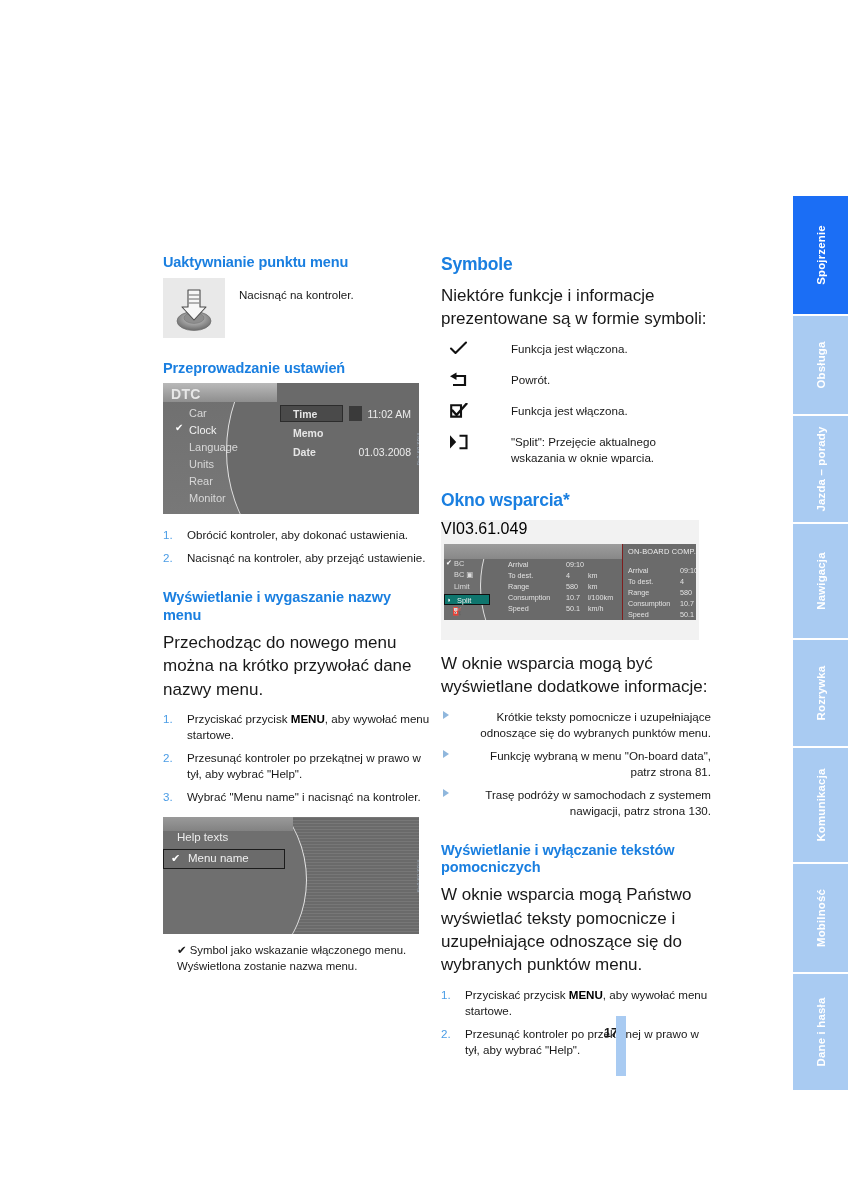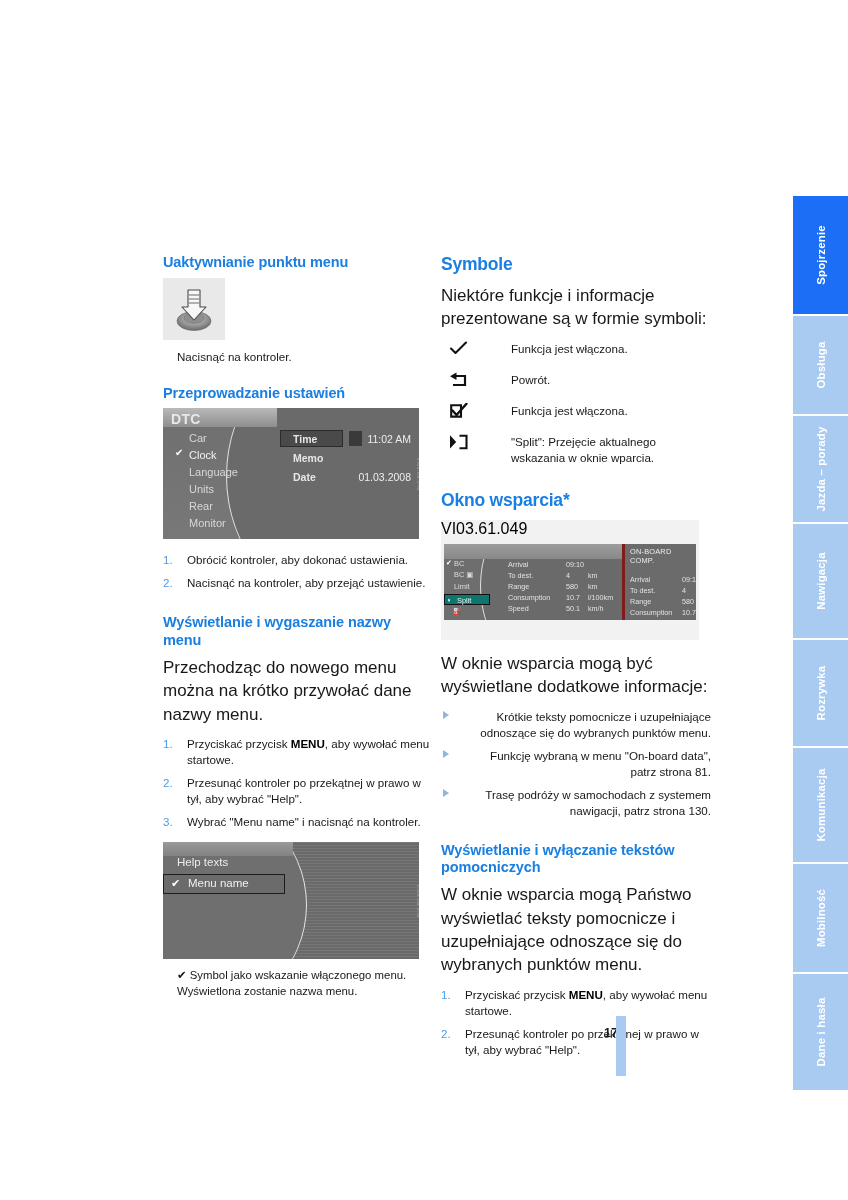--- a/index.html
+++ b/index.html
@@ -94,7 +94,7 @@
   svg.sg { display:block; }
 
   
-  .ctrl-wrap { display:flex; align-items:flex-start; margin:4px 0 0 0;flex-direction:column; }
+  .ctrl-wrap { display:flex; align-items:flex-start; margin:4px 0 0 0; }
   .ctrl-box {
     width:62px; height:60px;
     background:#e9e9e9;

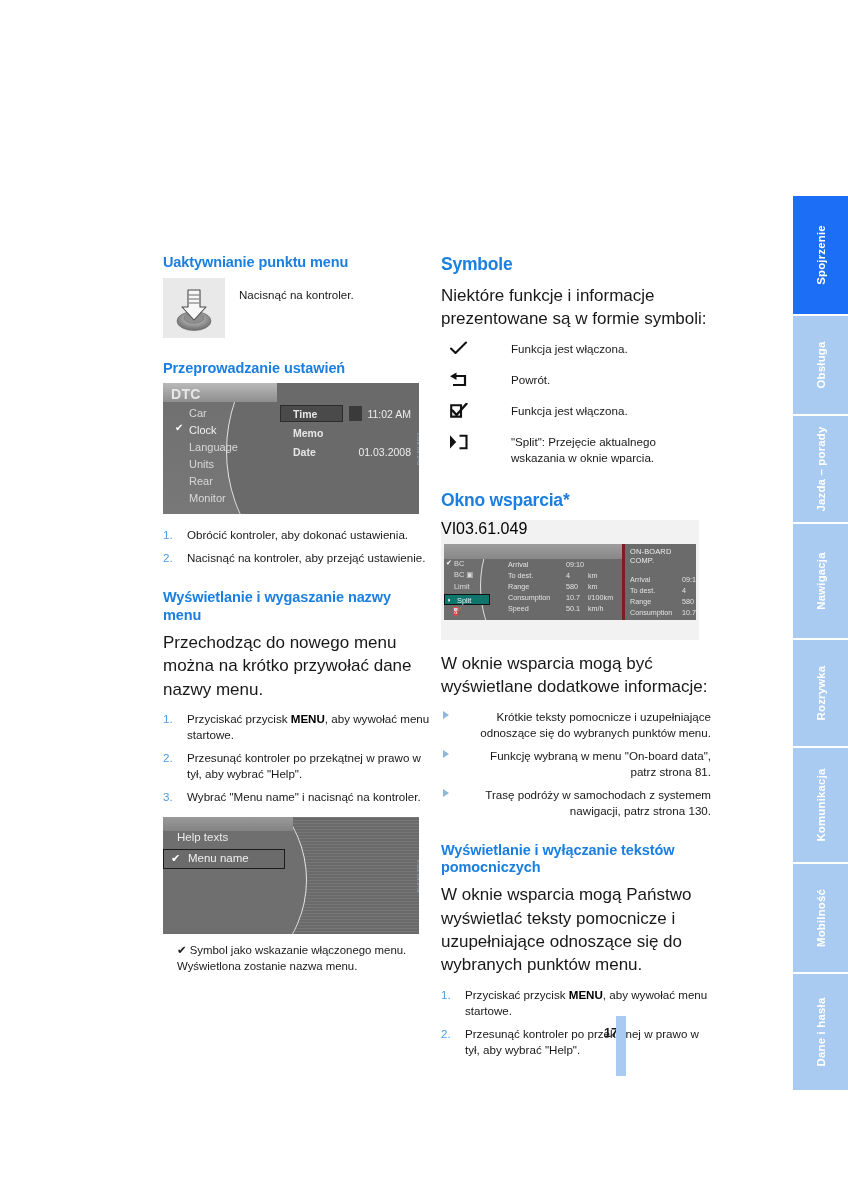--- a/index.html
+++ b/index.html
@@ -231,7 +231,7 @@
   #shot3 .tbl .r .c{position:absolute;left:80px;}
   #shot3 .obc{
     position:absolute; left:178px; top:0; right:0; bottom:0;
-    background:#6b6b6b; border-left:3px solid #7f1d1d;
+    background:#6b6b6b; border-left:1px solid #7f1d1d;
   }
   #shot3 .obc .ttl{ font-size:7.4px; color:#ededed; padding:3px 0 0 5px; letter-spacing:.2px;}
   #shot3 .obc .r{ position:relative; height:11px; font-size:7.2px; color:#e2e2e2; margin-left:5px;}

